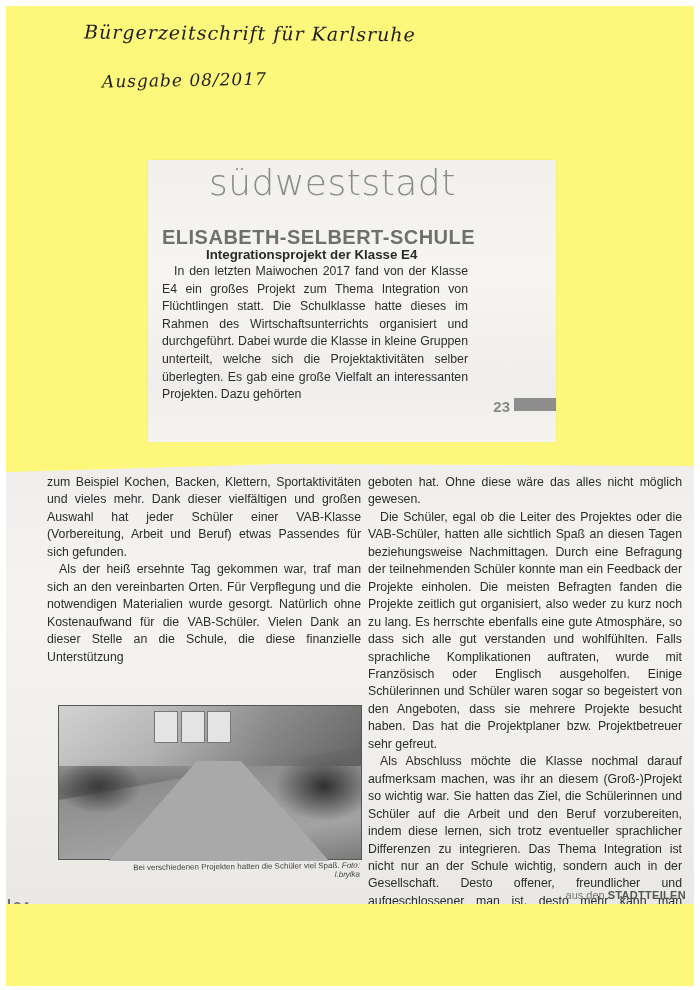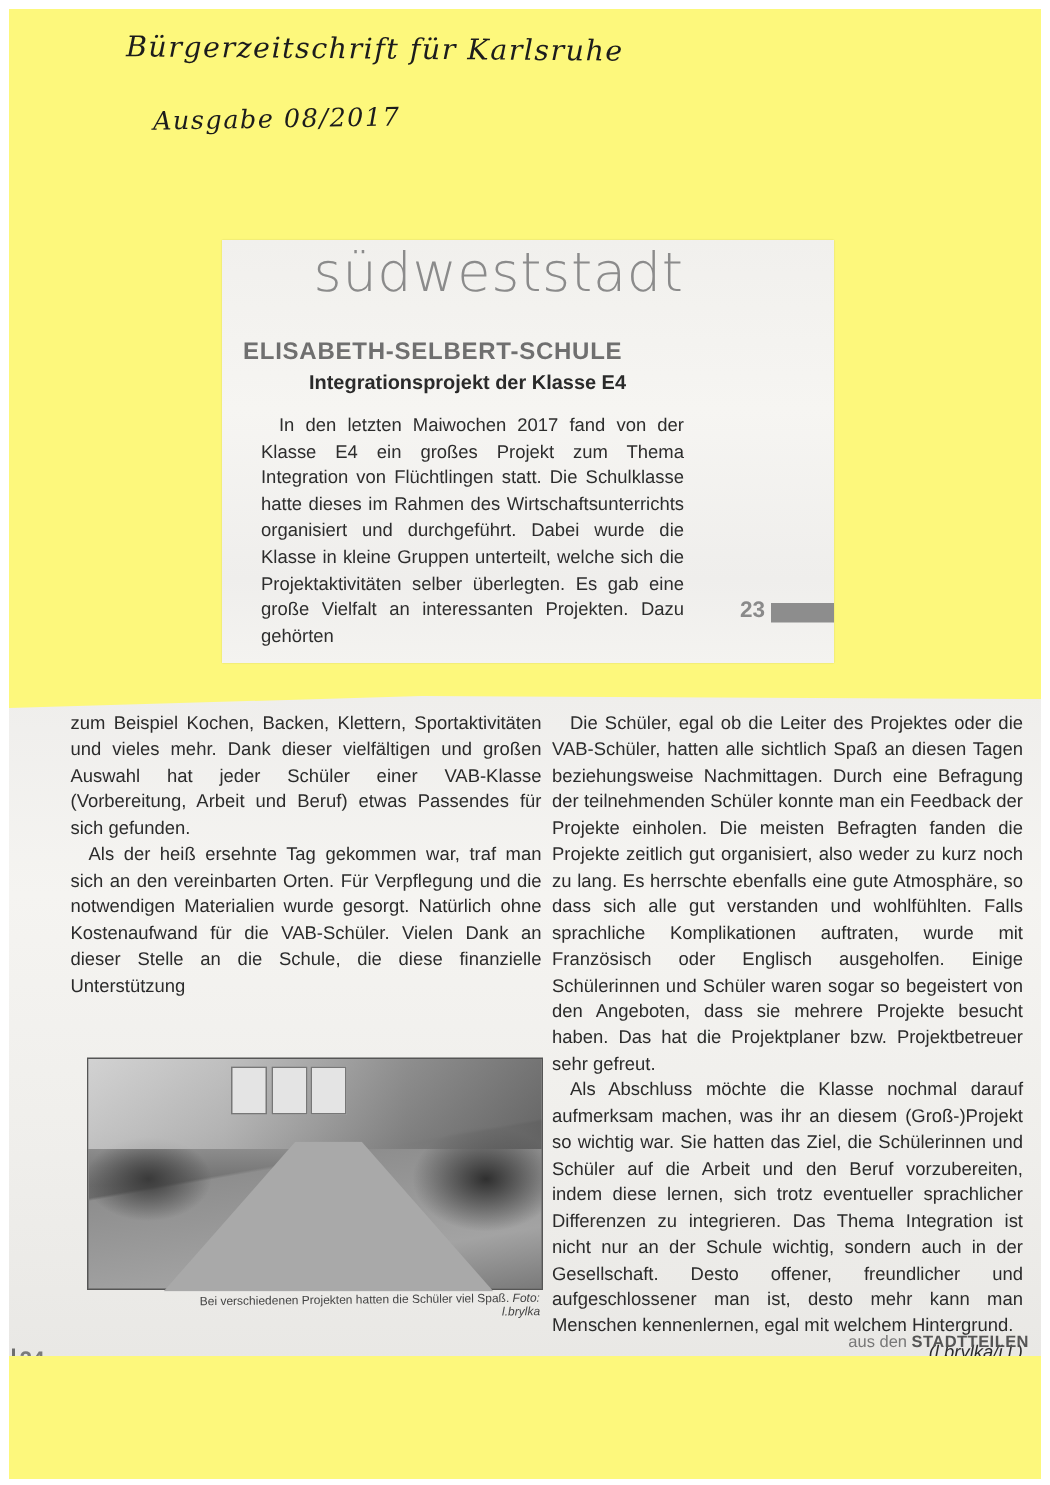--- a/index.html
+++ b/index.html
@@ -34,7 +34,7 @@
     .school-name {
       position: absolute; left: 14px; top: 66px;
       font-family: "Liberation Sans", sans-serif; font-weight: bold;
-      font-size: 16px; color: #6f6f6f; letter-spacing: 0.5px;
+      font-size: 20px; color: #6f6f6f; letter-spacing: 0.5px;
     }
     .article-headline {
       position: absolute; left: 14px; top: 87px;

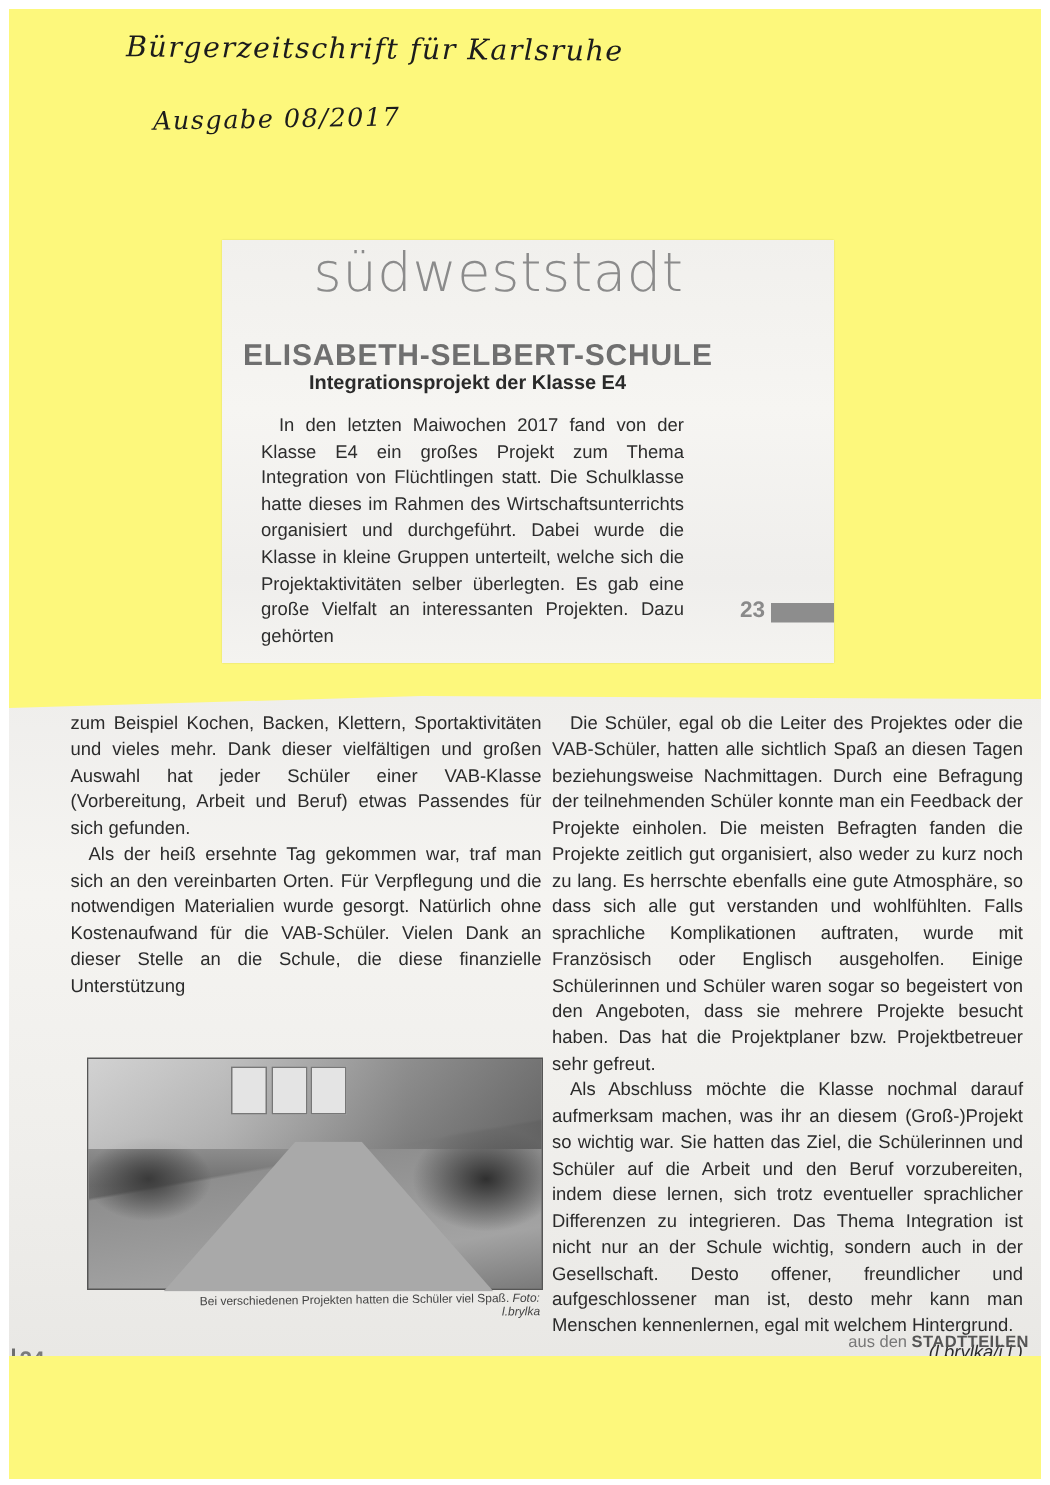--- a/index.html
+++ b/index.html
@@ -46,7 +46,7 @@
       font-family: "Liberation Sans", sans-serif; font-size: 12.3px;
       line-height: 17.6px; color: #2d2d2d; text-align: justify;
     }
-    .clip1-body p { margin: 12px; text-indent: 12px; }
+    .clip1-body p { margin: 0; text-indent: 12px; }
     .page23 {
       position: absolute; right: 0px; top: 238px; display: flex; align-items: flex-end; gap: 4px;
     }

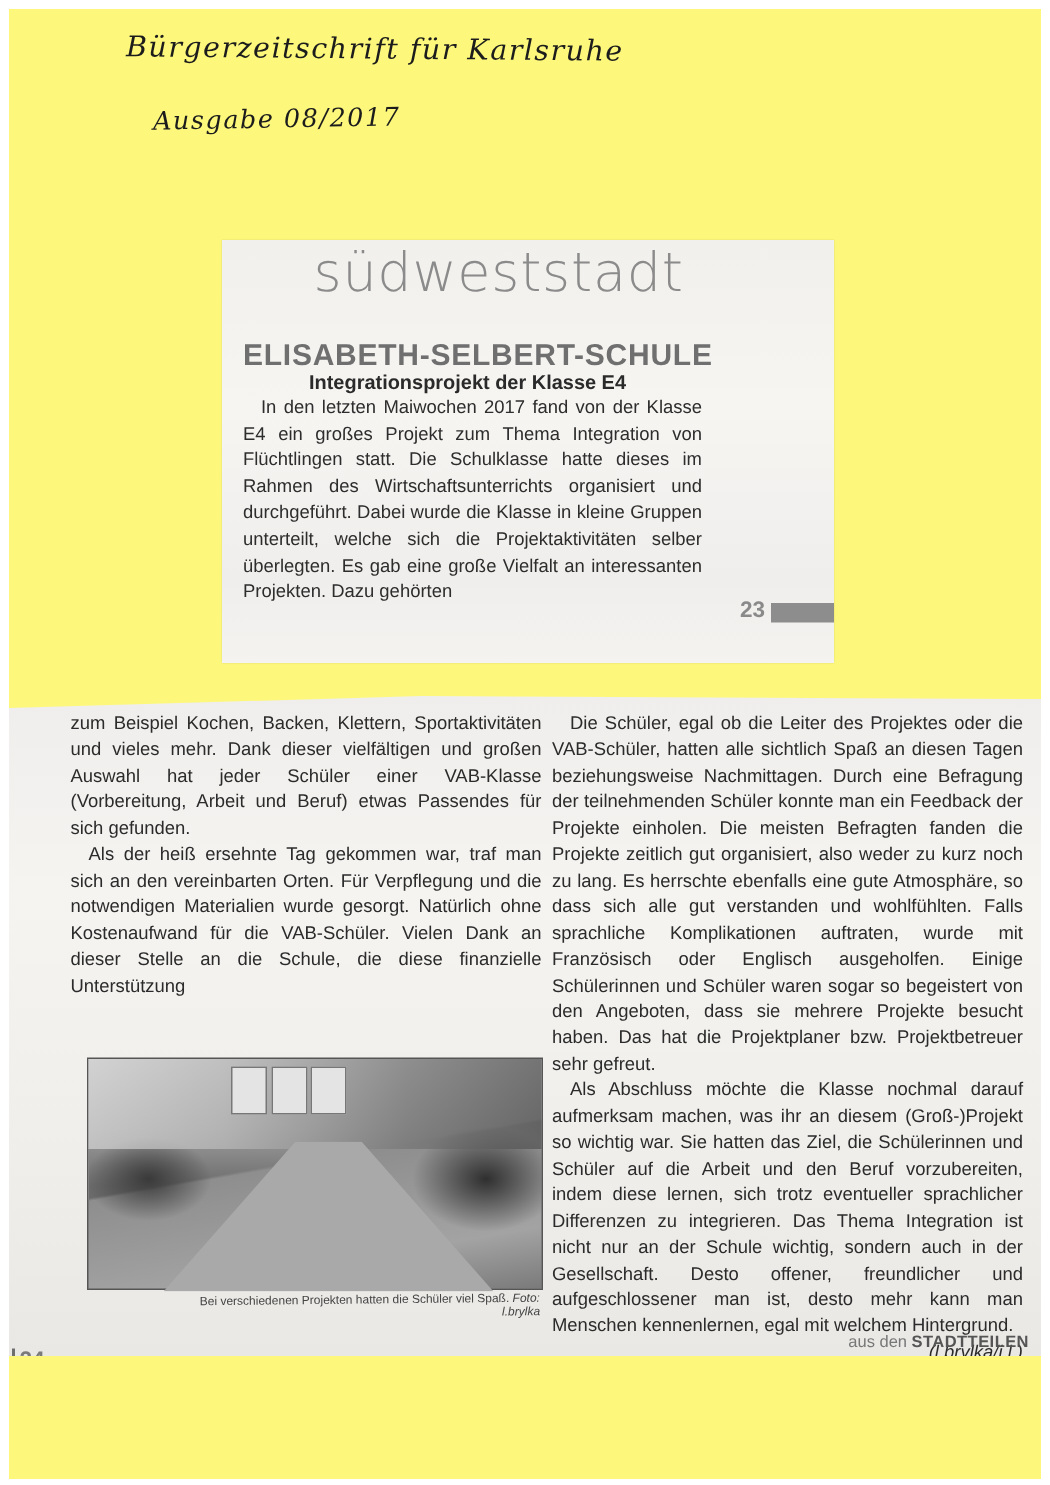--- a/index.html
+++ b/index.html
@@ -48,7 +48,7 @@
     }
     .clip1-body p { margin: 0; text-indent: 12px; }
     .page23 {
-      position: absolute; right: 0px; top: 238px; display: flex; align-items: flex-end; gap: 4px;
+      position: absolute; right: 0px; top: 238px; display: flex; align-items: flex-start; gap: 4px;
     }
     .page23 .num { font-family: "Liberation Sans", sans-serif; font-weight: bold; font-size: 15px; color: #8a8a8a; }
     .page23 .bar { width: 42px; height: 13px; background: #8d8d8d; }

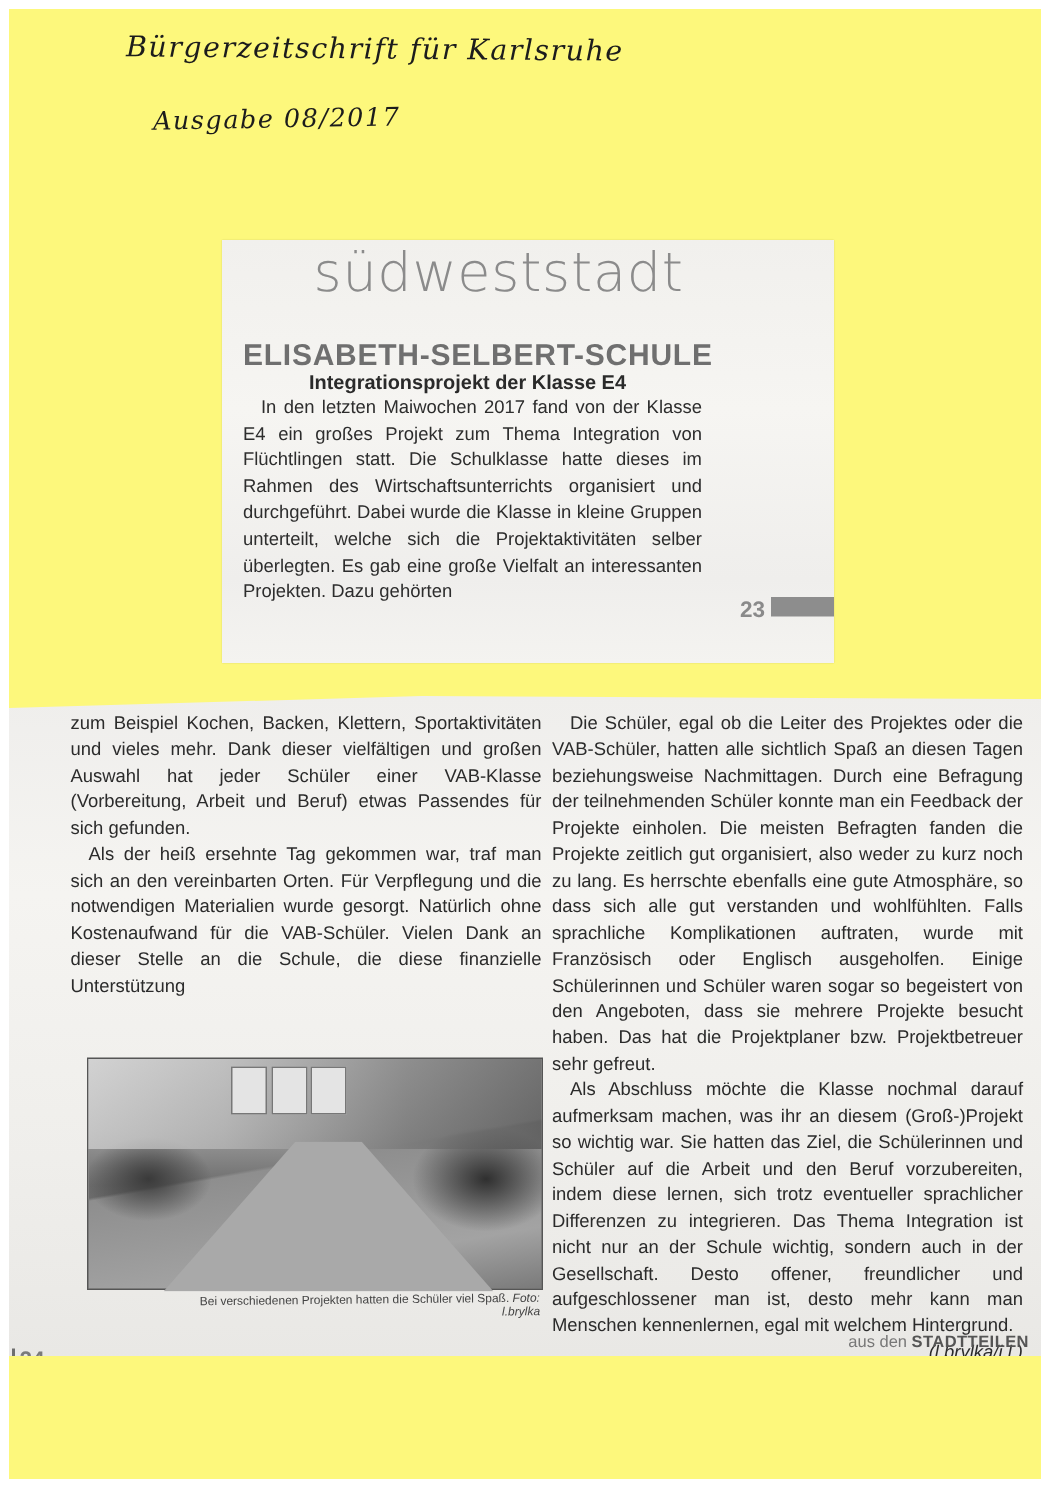--- a/index.html
+++ b/index.html
@@ -139,6 +139,7 @@
   </div>
 
   <div class="col col-right">
+    <p class="cont">geboten hat. Ohne diese wäre das alles nicht möglich gewesen.</p>
     <p>Die Schüler, egal ob die Leiter des Projektes oder die VAB-Schüler, hatten alle sichtlich Spaß an diesen Tagen beziehungsweise Nachmittagen. Durch eine Befragung der teilnehmenden Schüler konnte man ein Feedback der Projekte einholen. Die meisten Befragten fanden die Projekte zeitlich gut organisiert, also weder zu kurz noch zu lang. Es herrschte ebenfalls eine gute Atmosphäre, so dass sich alle gut verstanden und wohlfühlten. Falls sprachliche Komplikationen auftraten, wurde mit Französisch oder Englisch ausgeholfen. Einige Schülerinnen und Schüler waren sogar so begeistert von den Angeboten, dass sie mehrere Projekte besucht haben. Das hat die Projektplaner bzw. Projektbetreuer sehr gefreut.</p>
     <p><span>Als Abschluss möchte die Klasse nochmal darauf aufmerksam machen, was ihr an diesem (Groß-)Projekt so wichtig war. Sie hatten das Ziel, die Schülerinnen und Schüler auf die Arbeit und den Beruf vorzubereiten, indem diese lernen, sich trotz eventueller sprachlicher Differenzen zu integrieren. Das Thema Integration ist nicht nur an der Schule wichtig, sondern auch in der Gesellschaft. Desto offener, freundlicher und aufgeschlossener man ist, desto mehr kann man Menschen kennenlernen, egal mit welchem Hintergrund.</span> <span class="byline">(l.brylka/i.l.)</span></p>
   </div>

